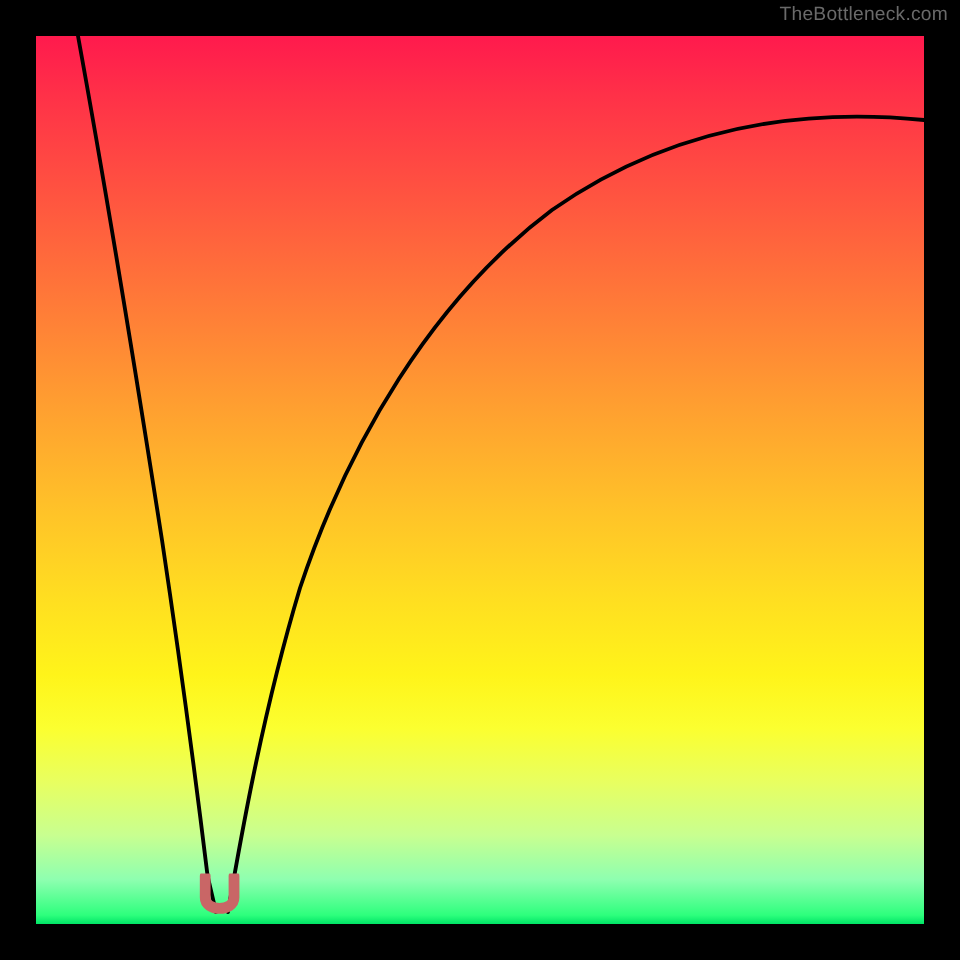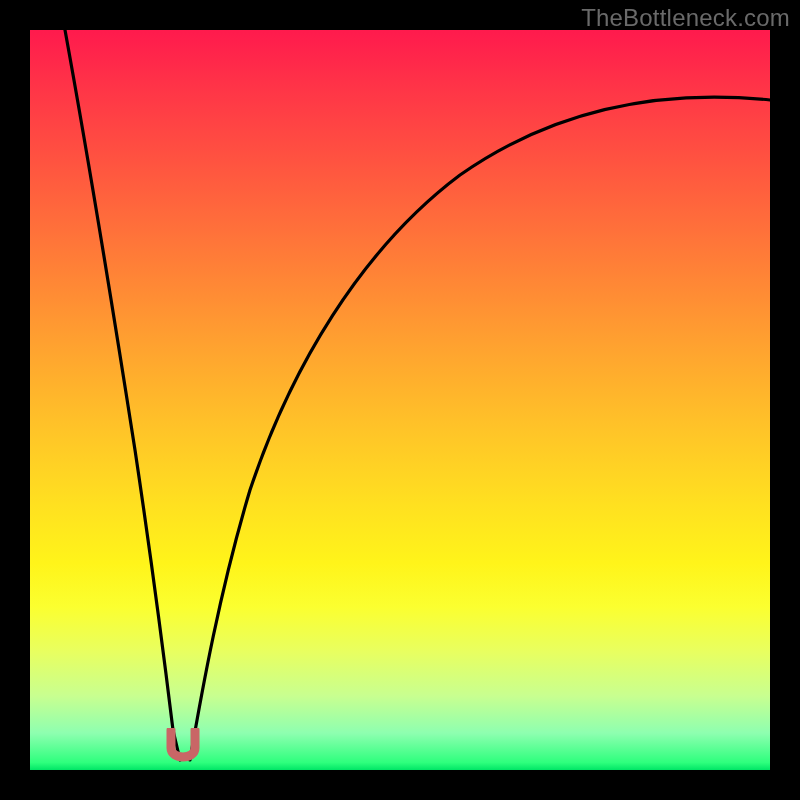--- a/index.html
+++ b/index.html
@@ -47,7 +47,7 @@
     top: 4px;
     right: 10px;
     color: #6a6a6a;
-    font-size: 24px;
+    font-size: 16px;
     letter-spacing: 0.2px;
     user-select: none;
   }

